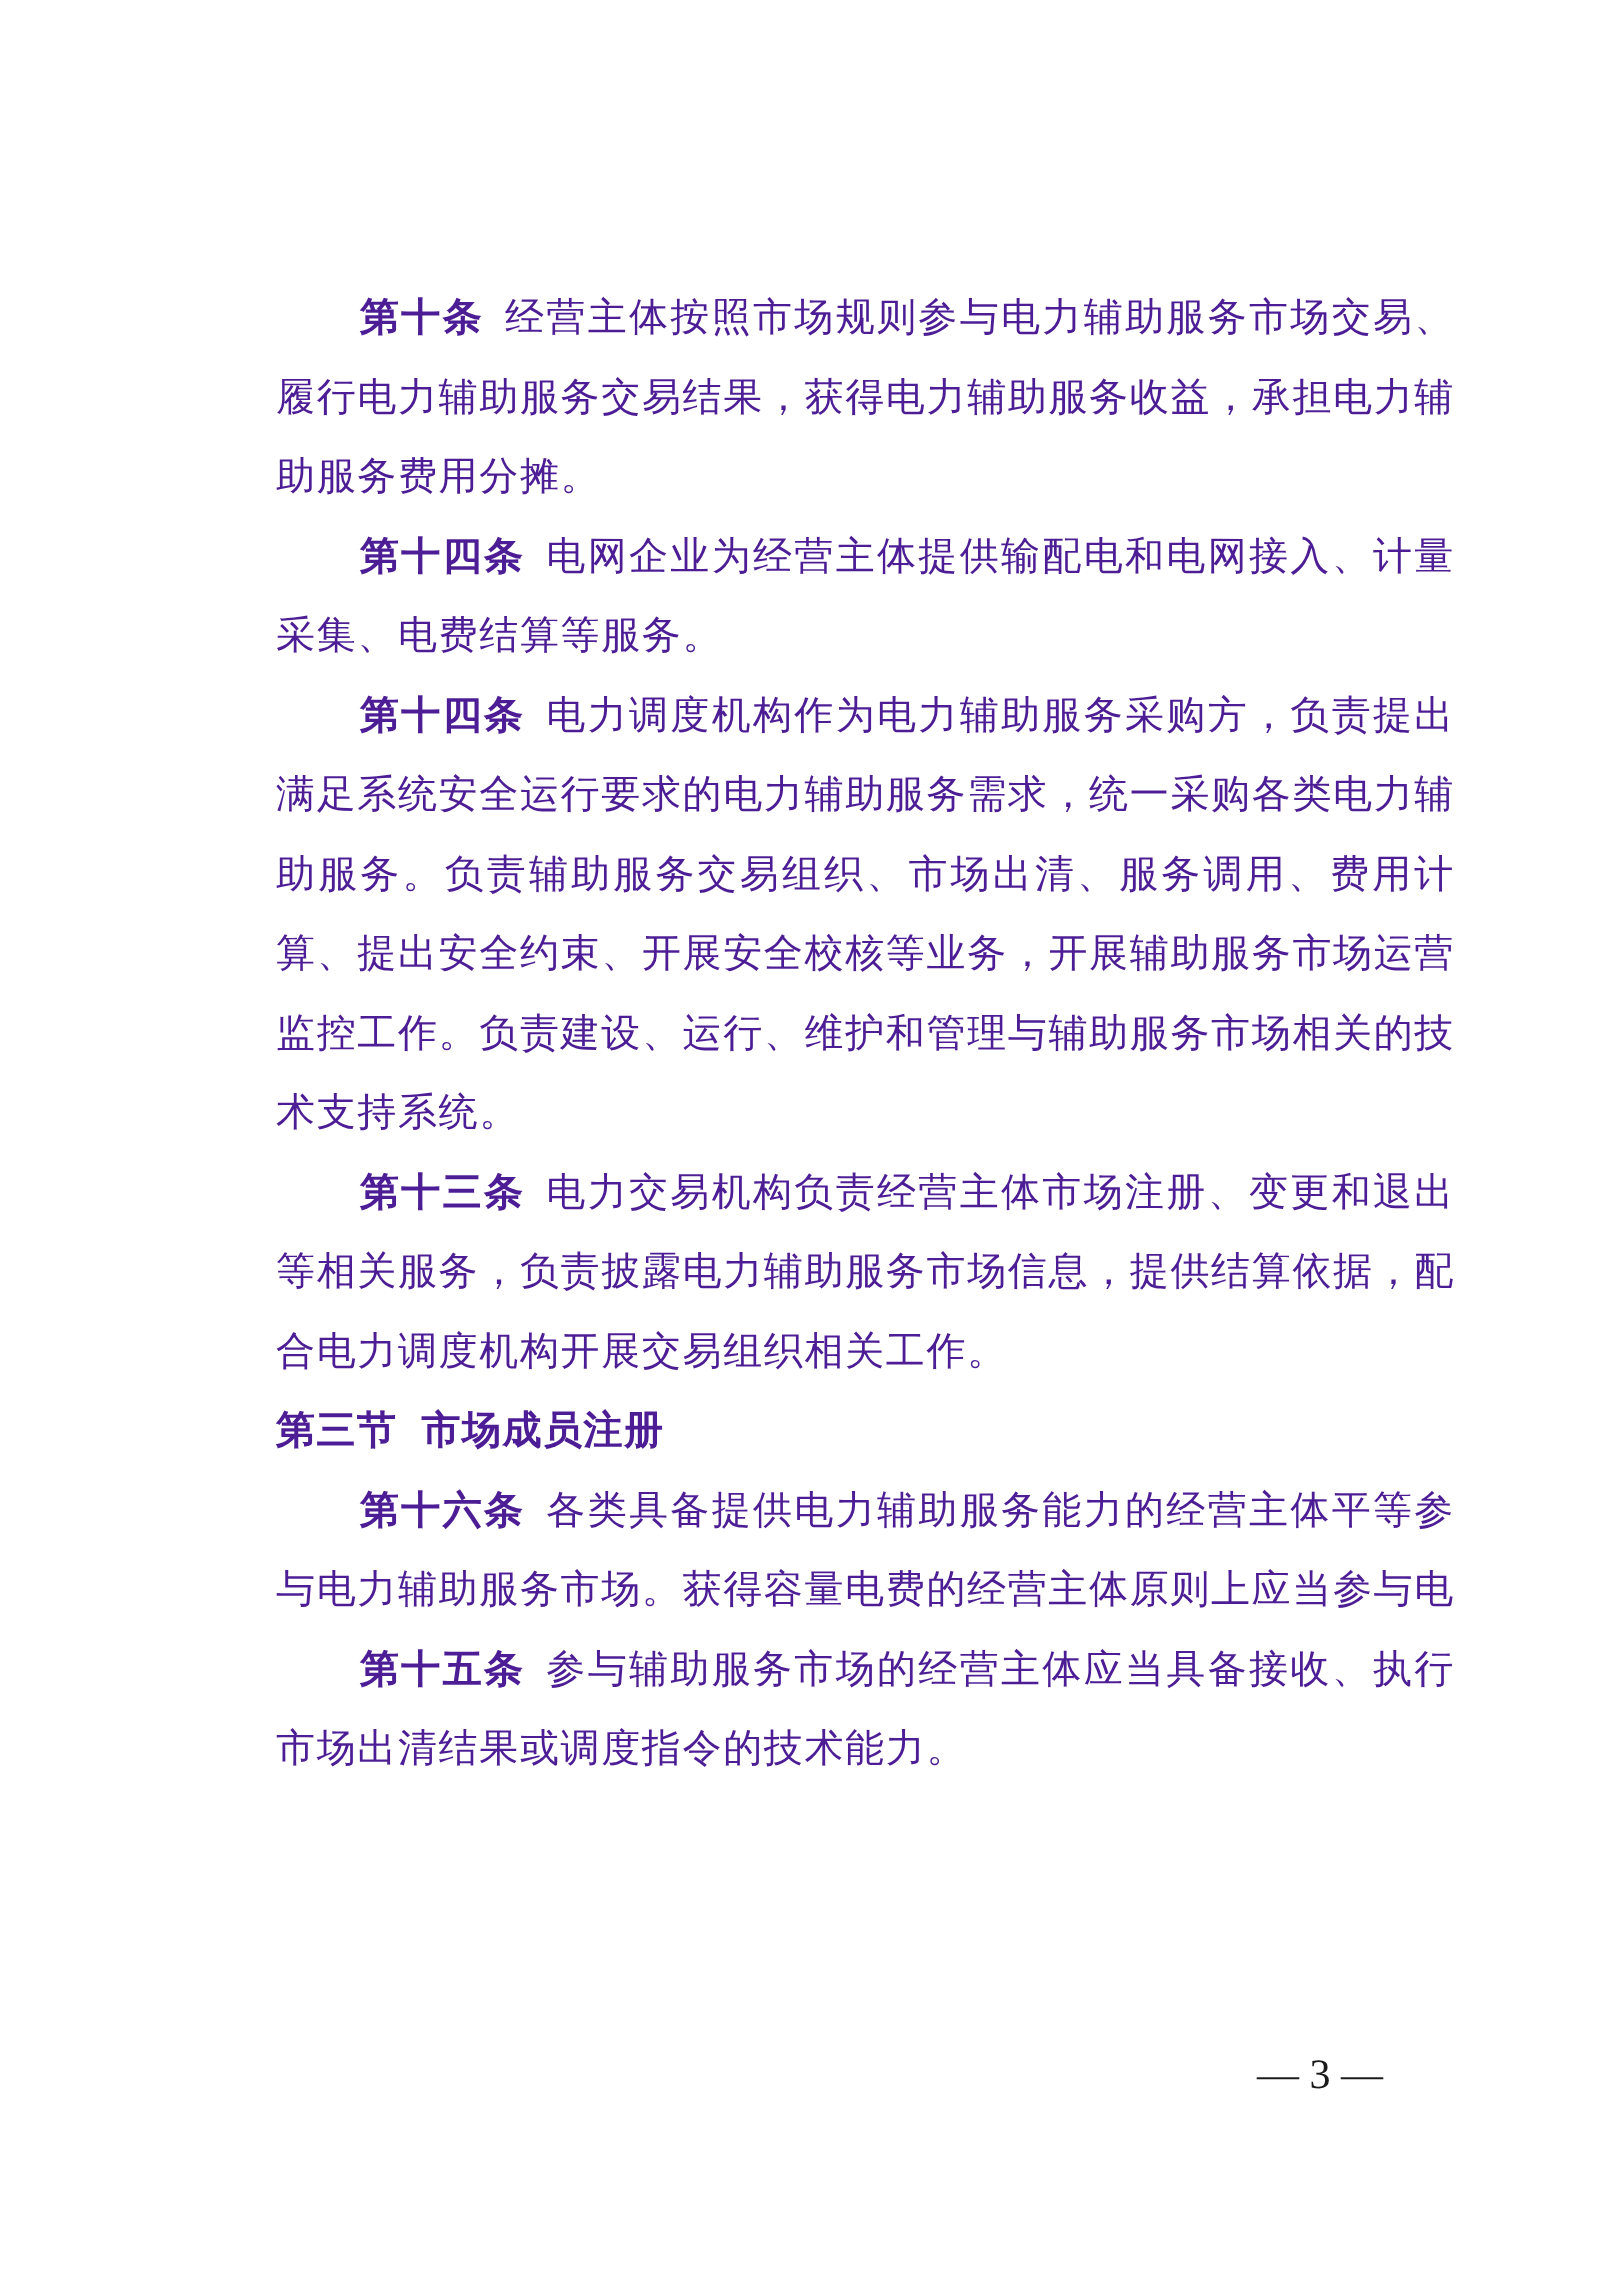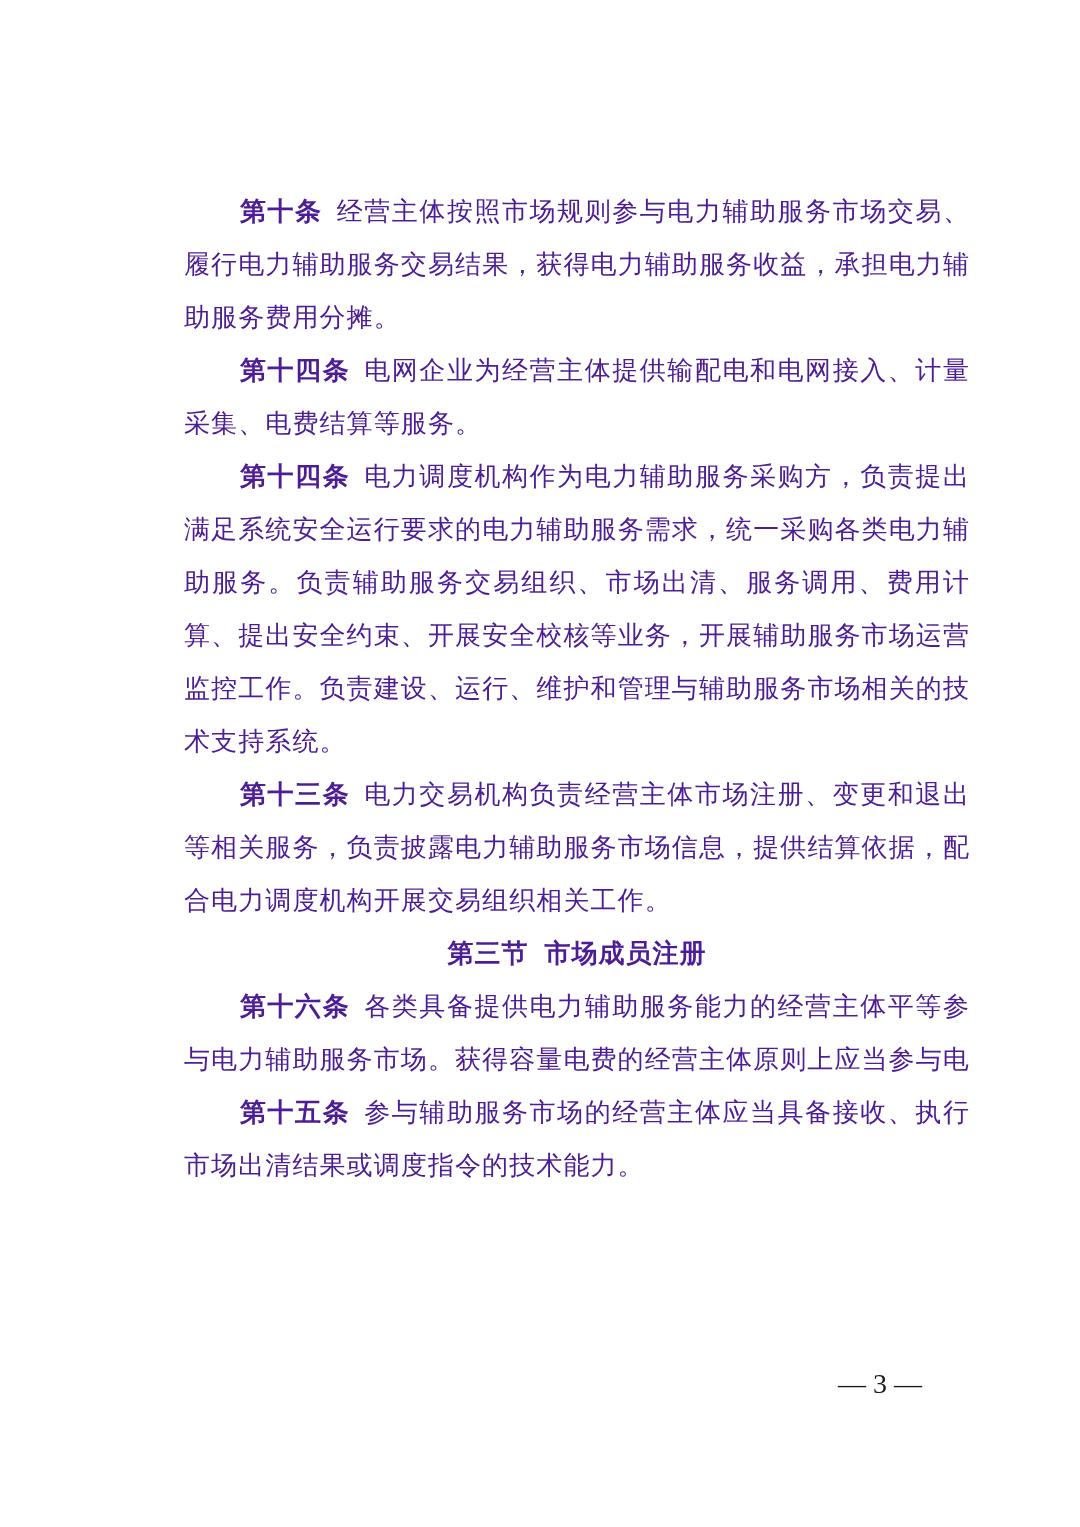--- a/index.html
+++ b/index.html
@@ -12,7 +12,7 @@
   .para { margin: 0; text-indent: 56px; text-align: justify; letter-spacing: 1.1px; }
   .art { font-weight: bold; margin-right: 14px; }
   .section-title {
-    text-align: center; font-weight: bold; margin: 0; letter-spacing: 1px;
+    font-weight: bold; margin: 0; letter-spacing: 1px;
   }
   .section-title .gap { display: inline-block; width: 16px; }
   .page-number {

